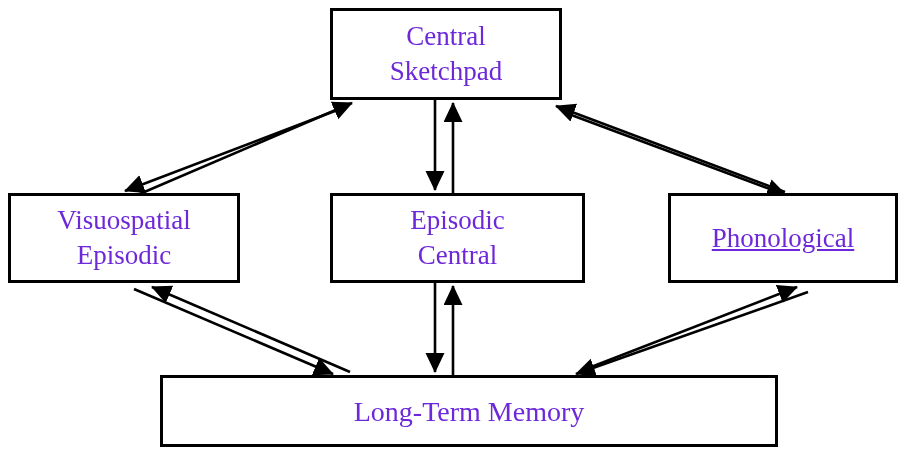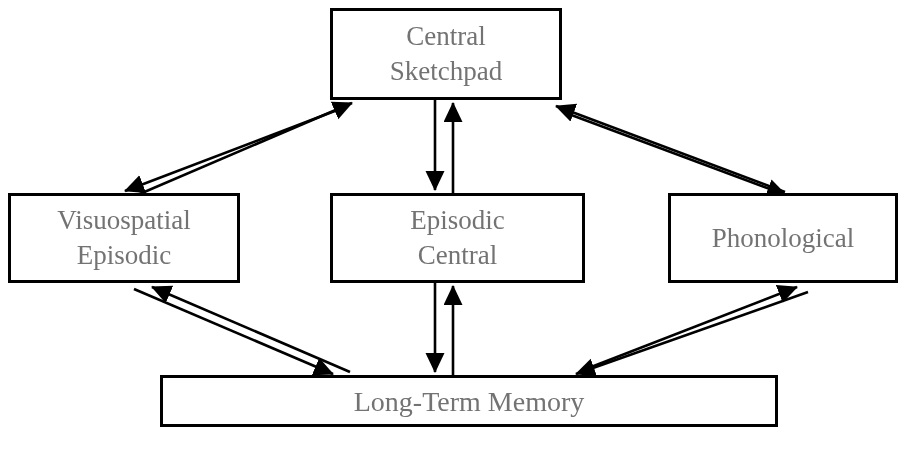--- a/index.html
+++ b/index.html
@@ -8,7 +8,7 @@
     width:909px;height:456px;
     background:#ffffff;
     font-family:"Liberation Serif","DejaVu Serif",serif;
-    color:#737373;
+    color:#6d28d9;
     overflow:hidden;
     border-radius:30px;
   }

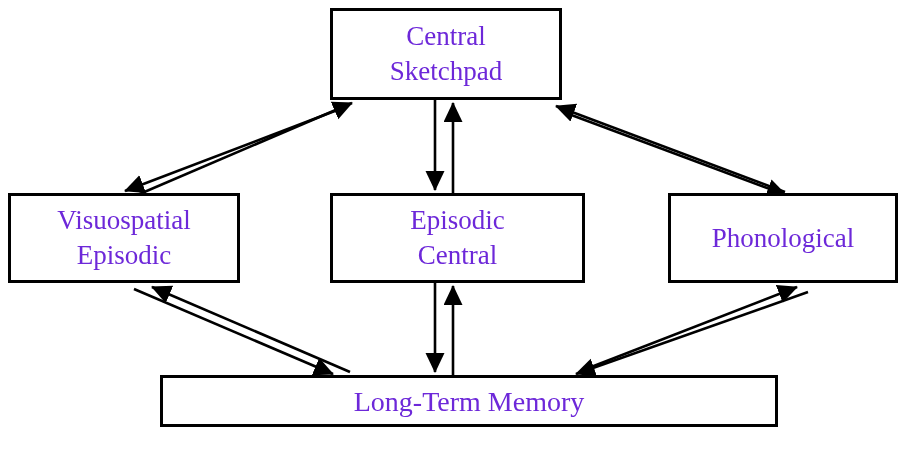--- a/index.html
+++ b/index.html
@@ -27,7 +27,7 @@
   .box-central    {left:330px;top:8px;  width:232px;height:92px;}
   .box-visuo      {left:8px;  top:193px;width:232px;height:90px;}
   .box-episodic   {left:330px;top:193px;width:255px;height:90px;}
-  .box-phono      {left:668px;top:193px;width:230px;height:90px;}
+  .box-phono      {left:668px;top:193px;width:230px;height:90px;text-decoration:underline;}
   .box-ltm        {left:160px;top:375px;width:618px;height:52px;font-size:28px;padding-bottom:0;}
   .arrow-layer line{stroke:#000000;stroke-width:2.6;}
 </style>

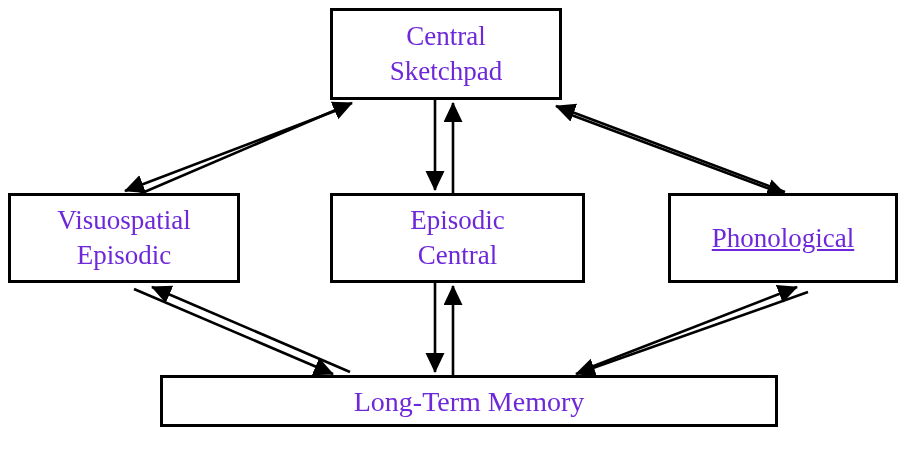--- a/index.html
+++ b/index.html
@@ -28,7 +28,7 @@
   .box-visuo      {left:8px;  top:193px;width:232px;height:90px;}
   .box-episodic   {left:330px;top:193px;width:255px;height:90px;}
   .box-phono      {left:668px;top:193px;width:230px;height:90px;text-decoration:underline;}
-  .box-ltm        {left:160px;top:375px;width:618px;height:52px;font-size:28px;padding-bottom:0;}
+  .box-ltm        {left:160px;top:375px;width:618px;height:72px;font-size:28px;padding-bottom:0;}
   .arrow-layer line{stroke:#000000;stroke-width:2.6;}
 </style>
 </head>

